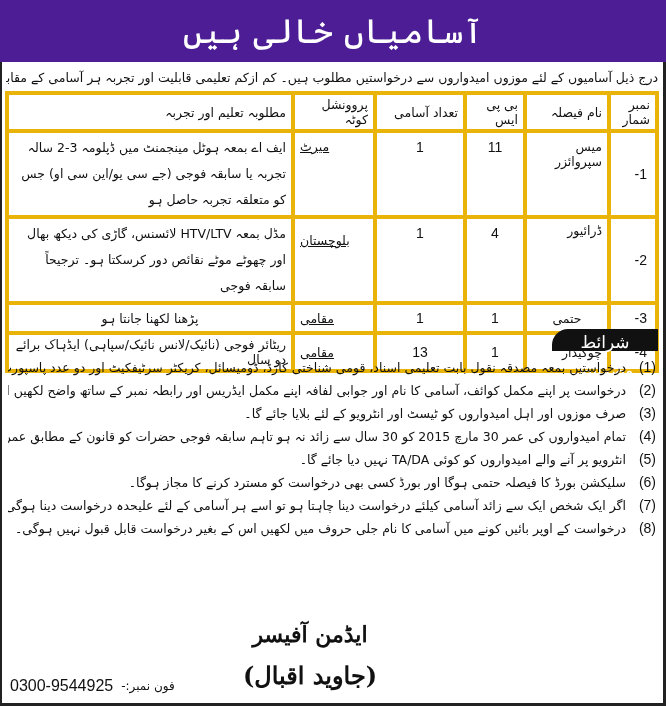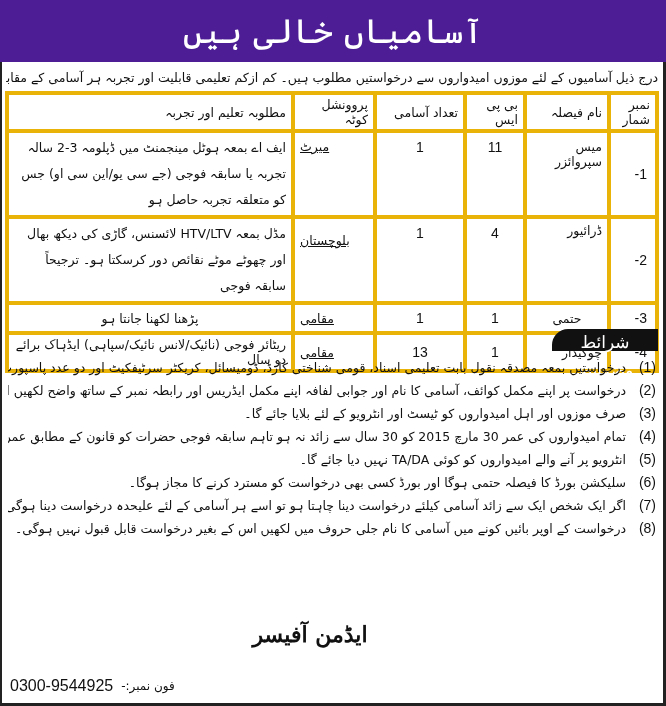--- a/index.html
+++ b/index.html
@@ -179,6 +179,7 @@
 
 <div class="signature">
   <div class="sig-title">ایڈمن آفیسر</div>
+  <div class="sig-name">(جاوید اقبال)</div>
 </div>
 
 <div class="phone">

